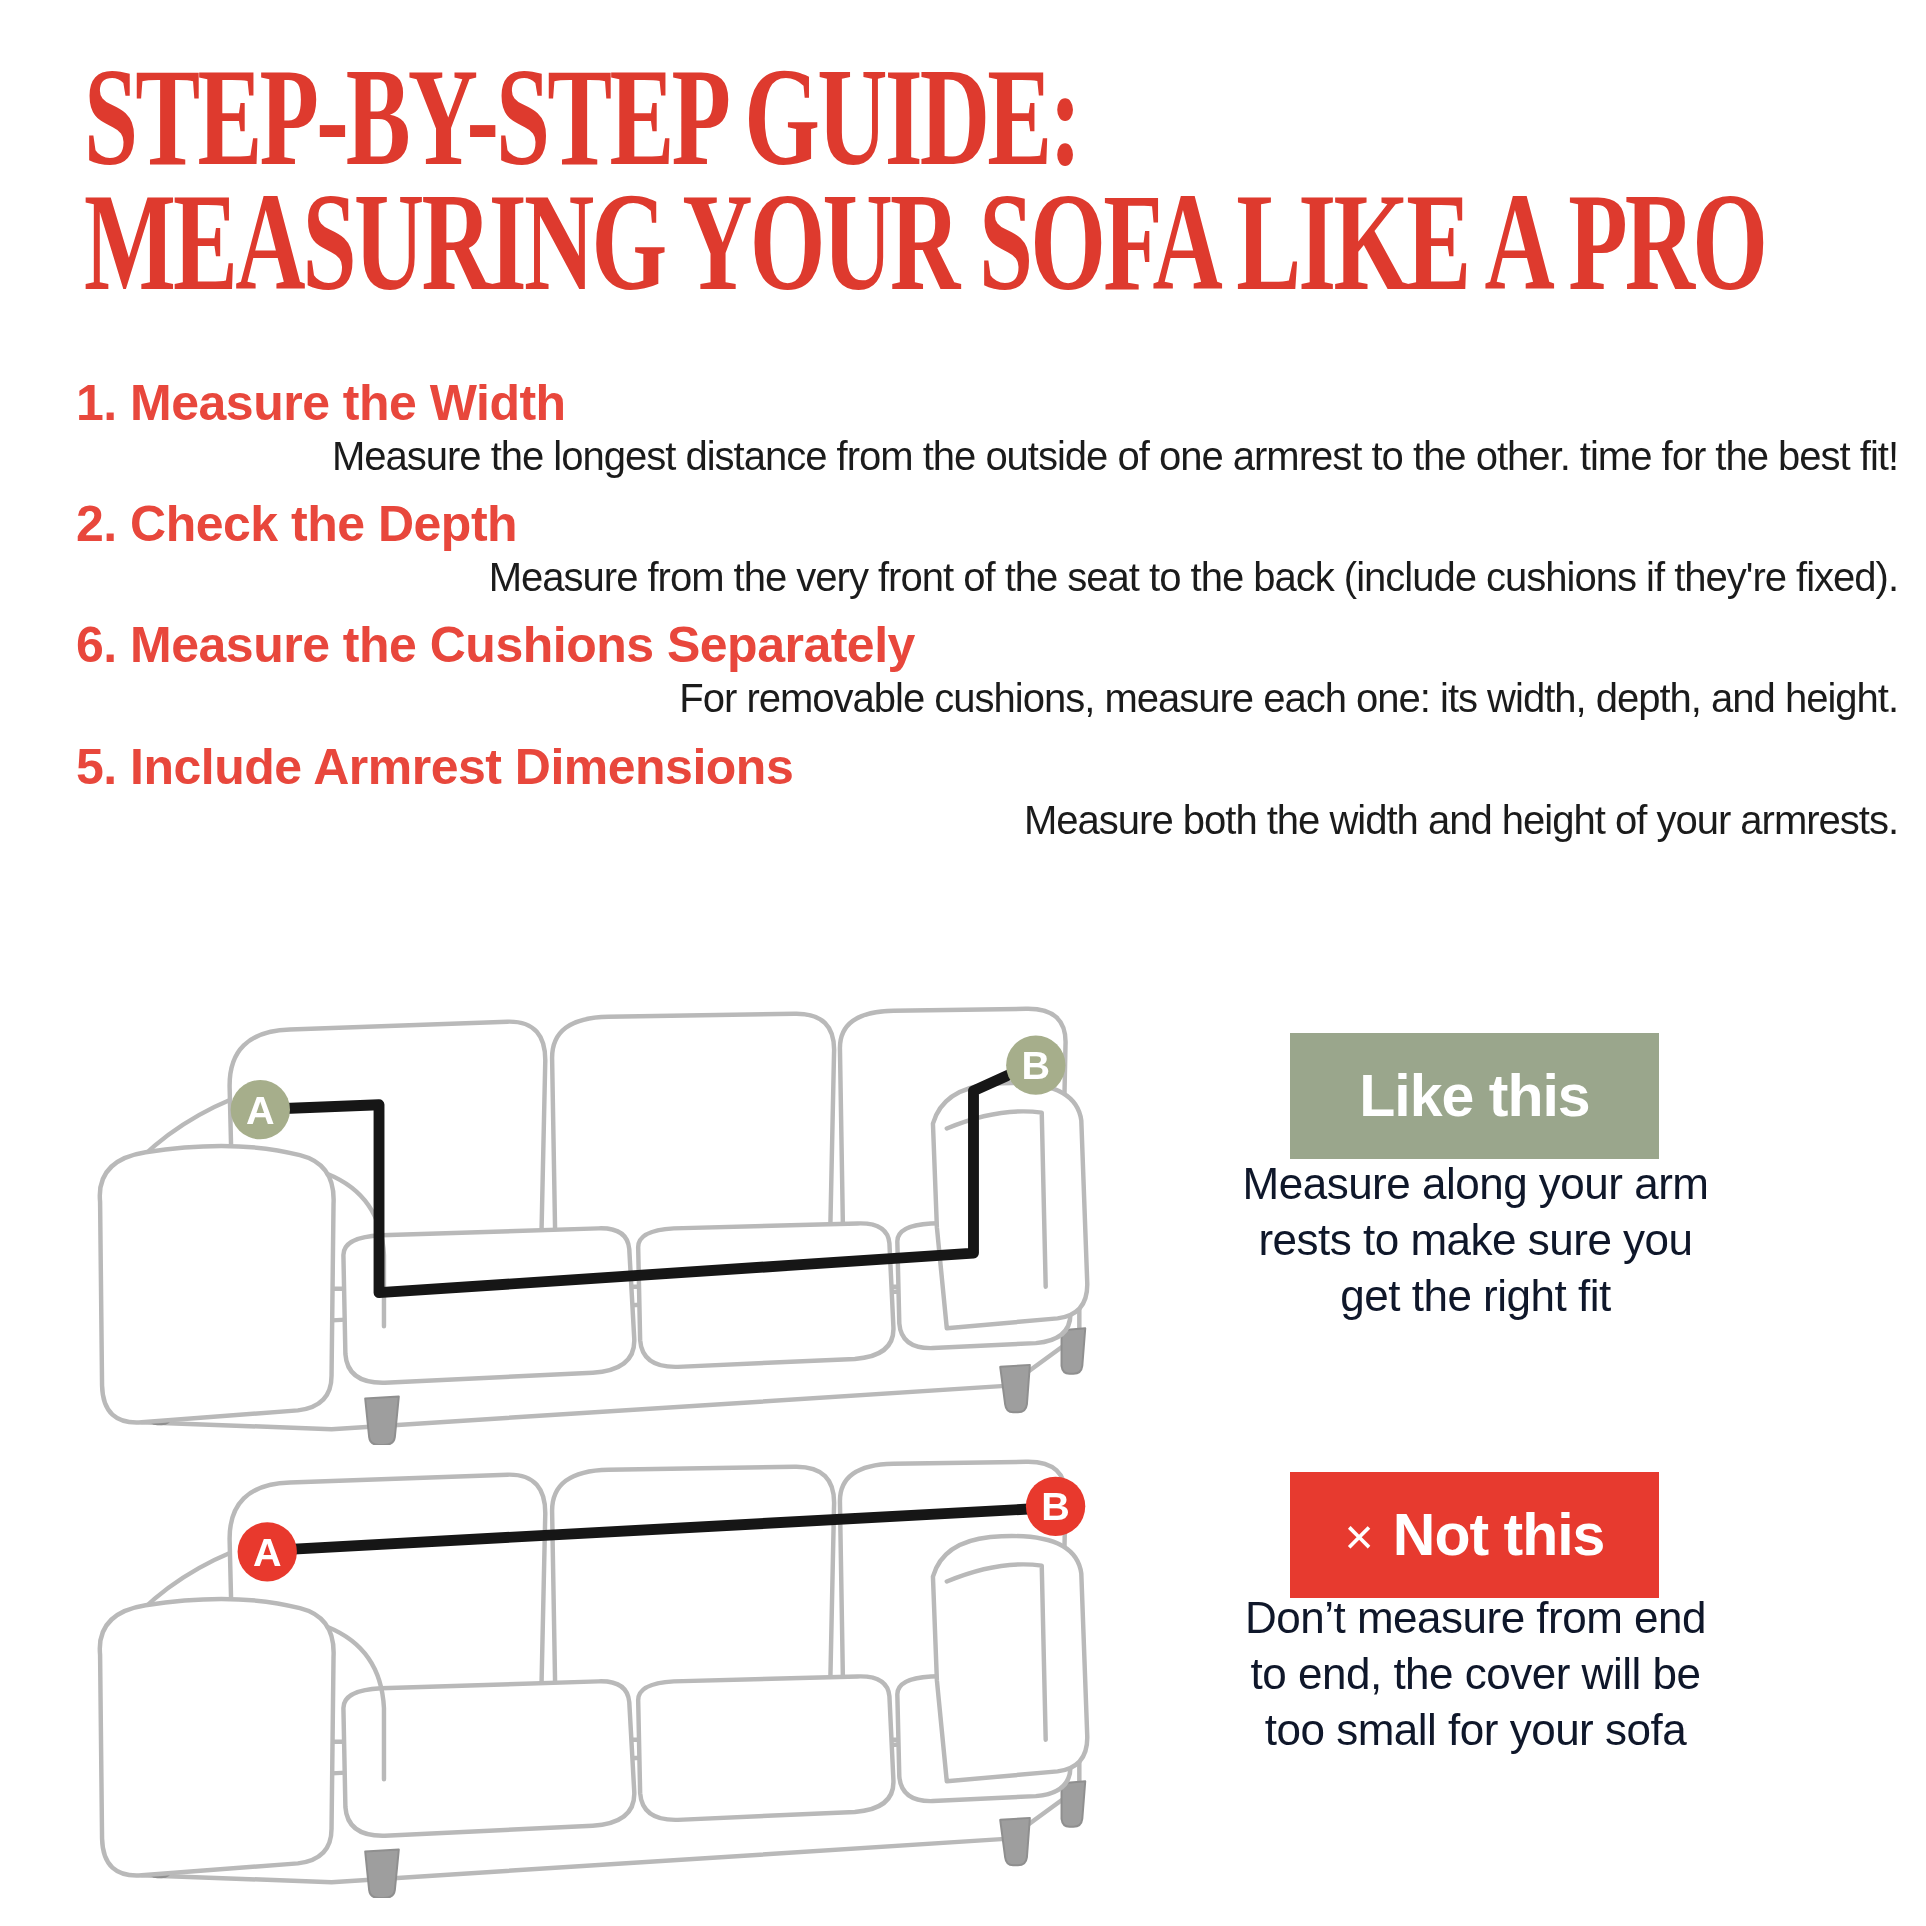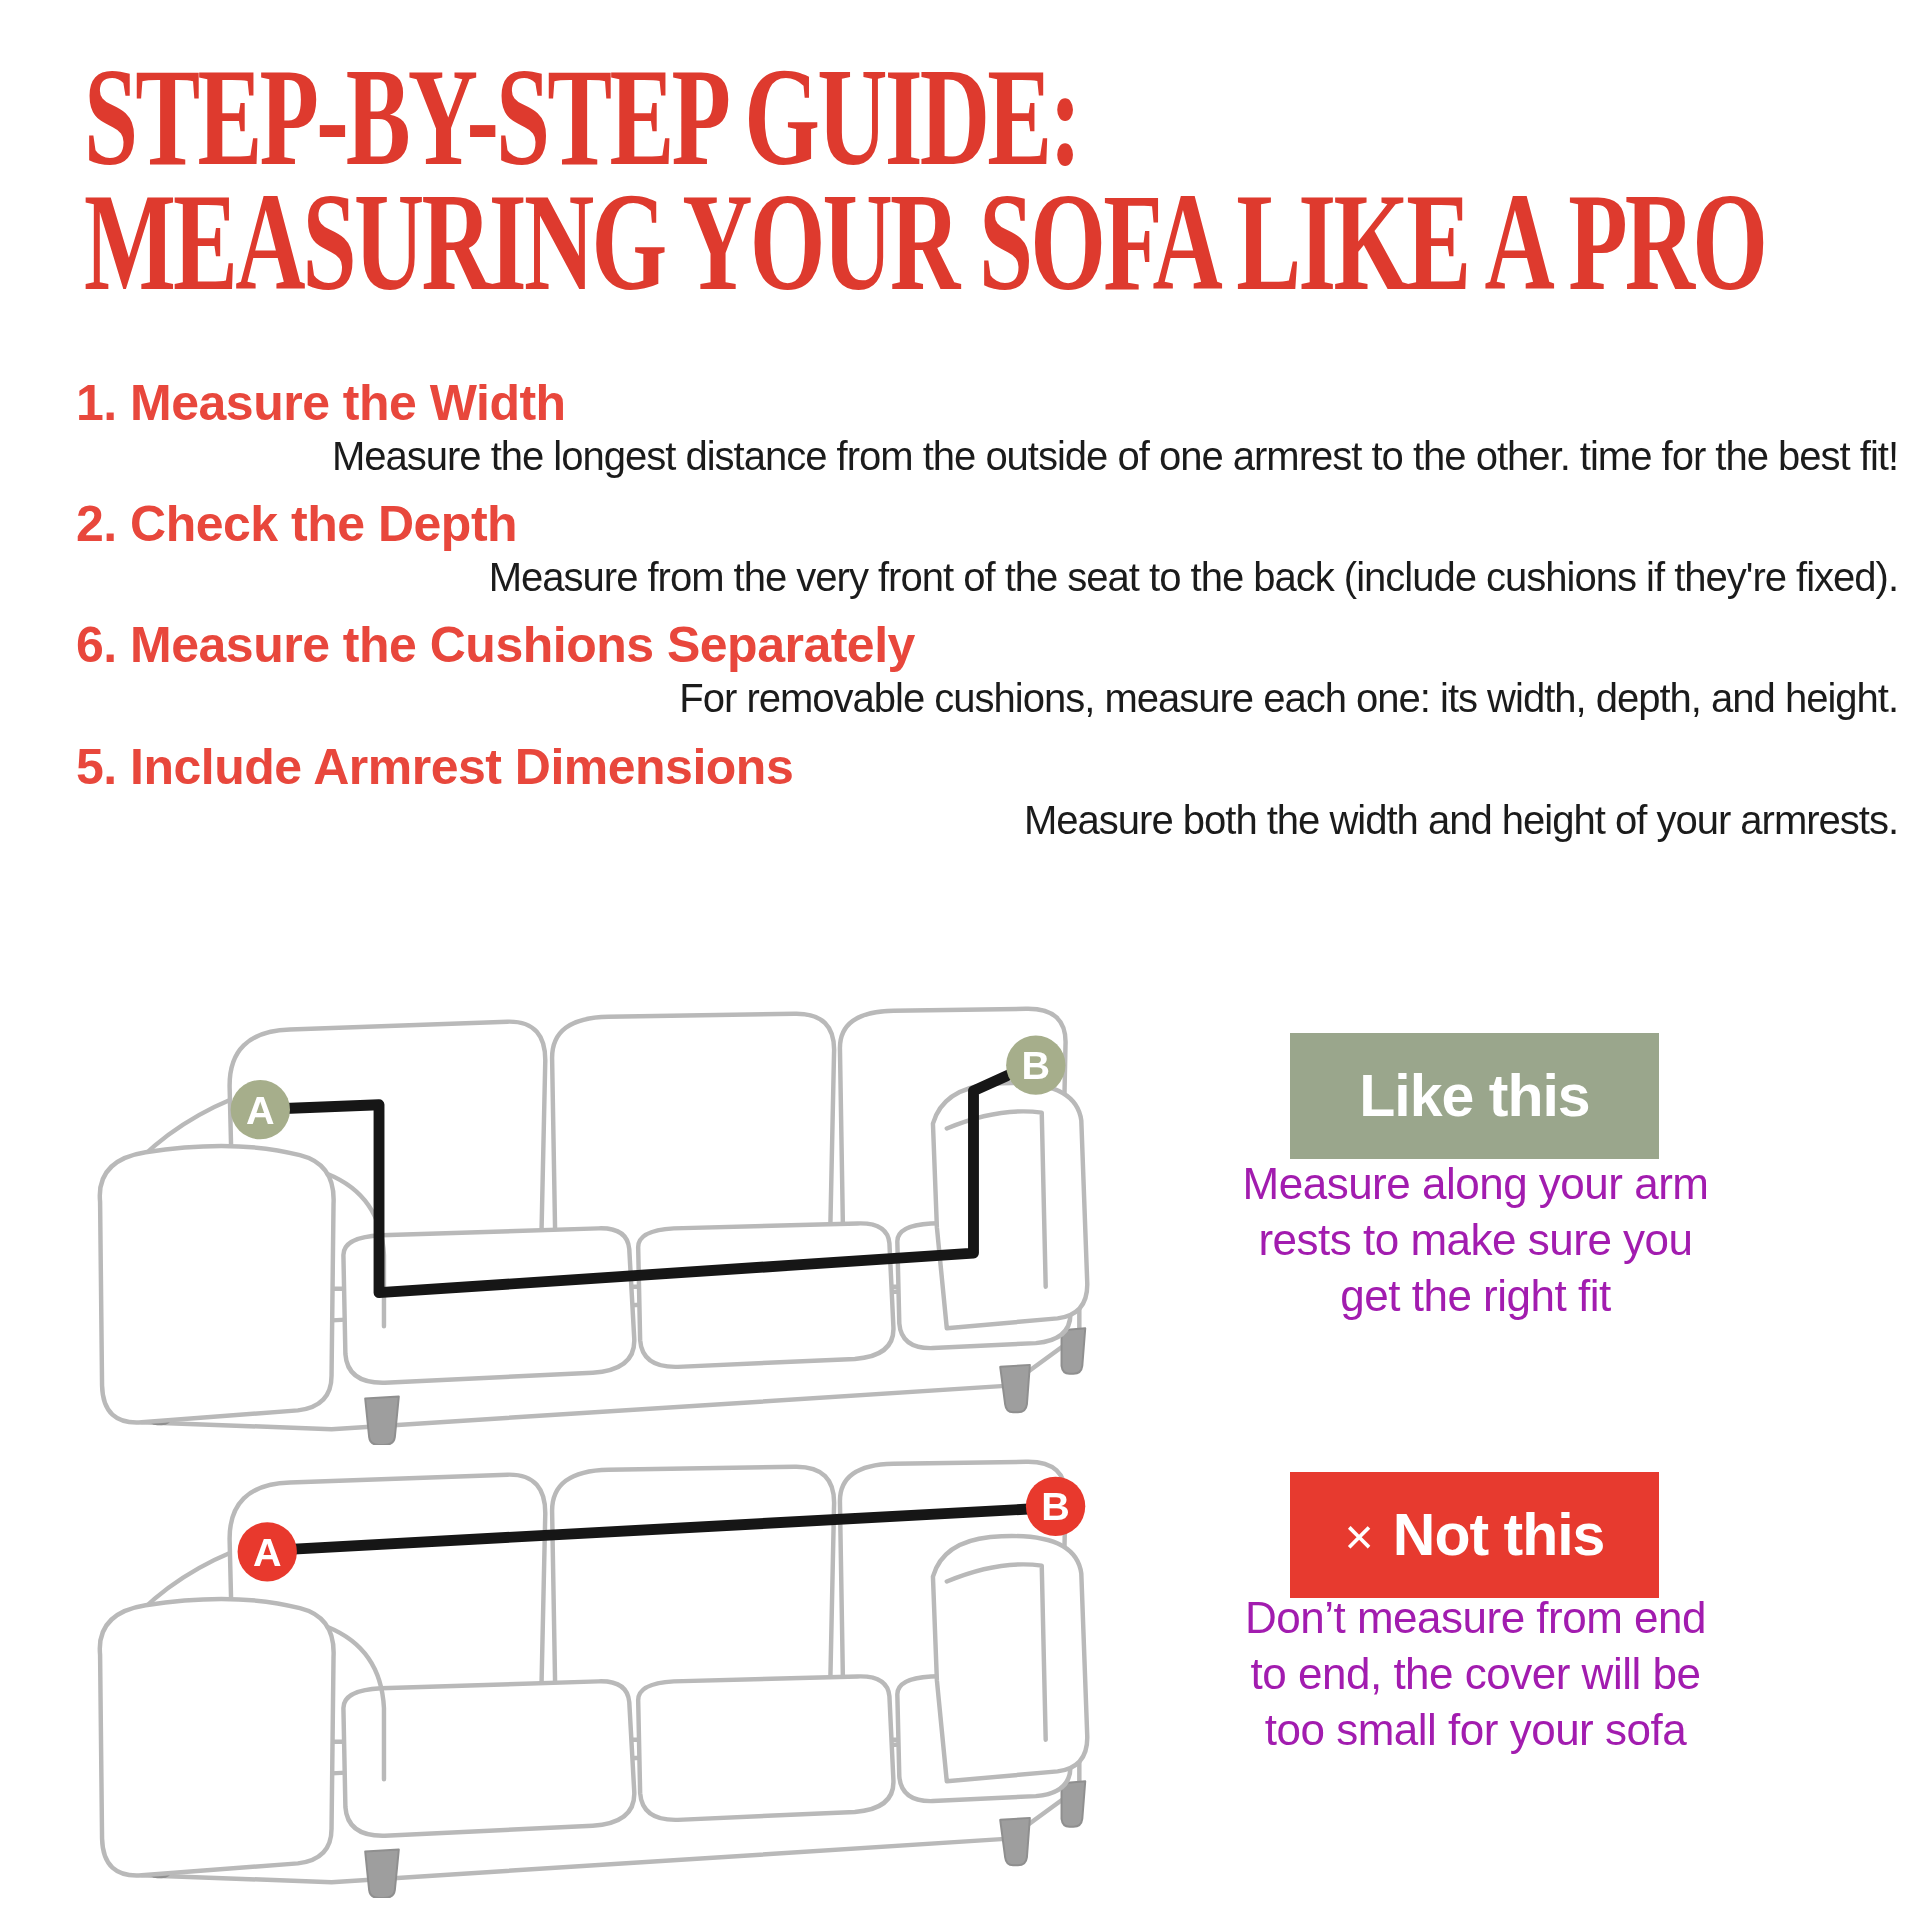--- a/index.html
+++ b/index.html
@@ -35,7 +35,7 @@
   .x-icon{font-weight:400;font-size:50px;line-height:1;position:relative;top:2px;}
 
   
-  .note{position:absolute;width:525px;text-align:center;color:#a21caf;
+  .note{position:absolute;width:525px;text-align:center;color:#0f172a;
     font-size:44px;line-height:56px;letter-spacing:-0.5px;}
   .note-like{left:1213px;top:1156px;}
   .note-not{left:1213px;top:1590px;}

